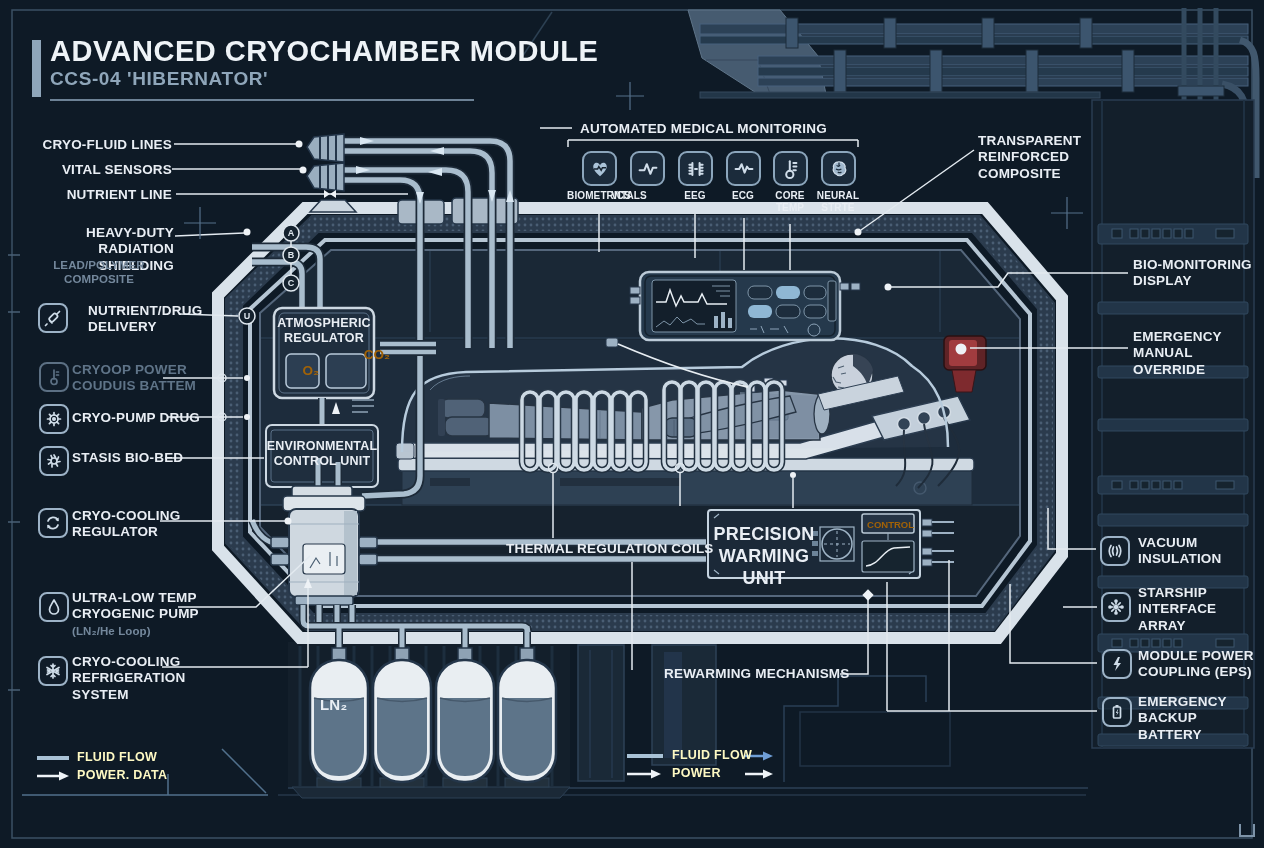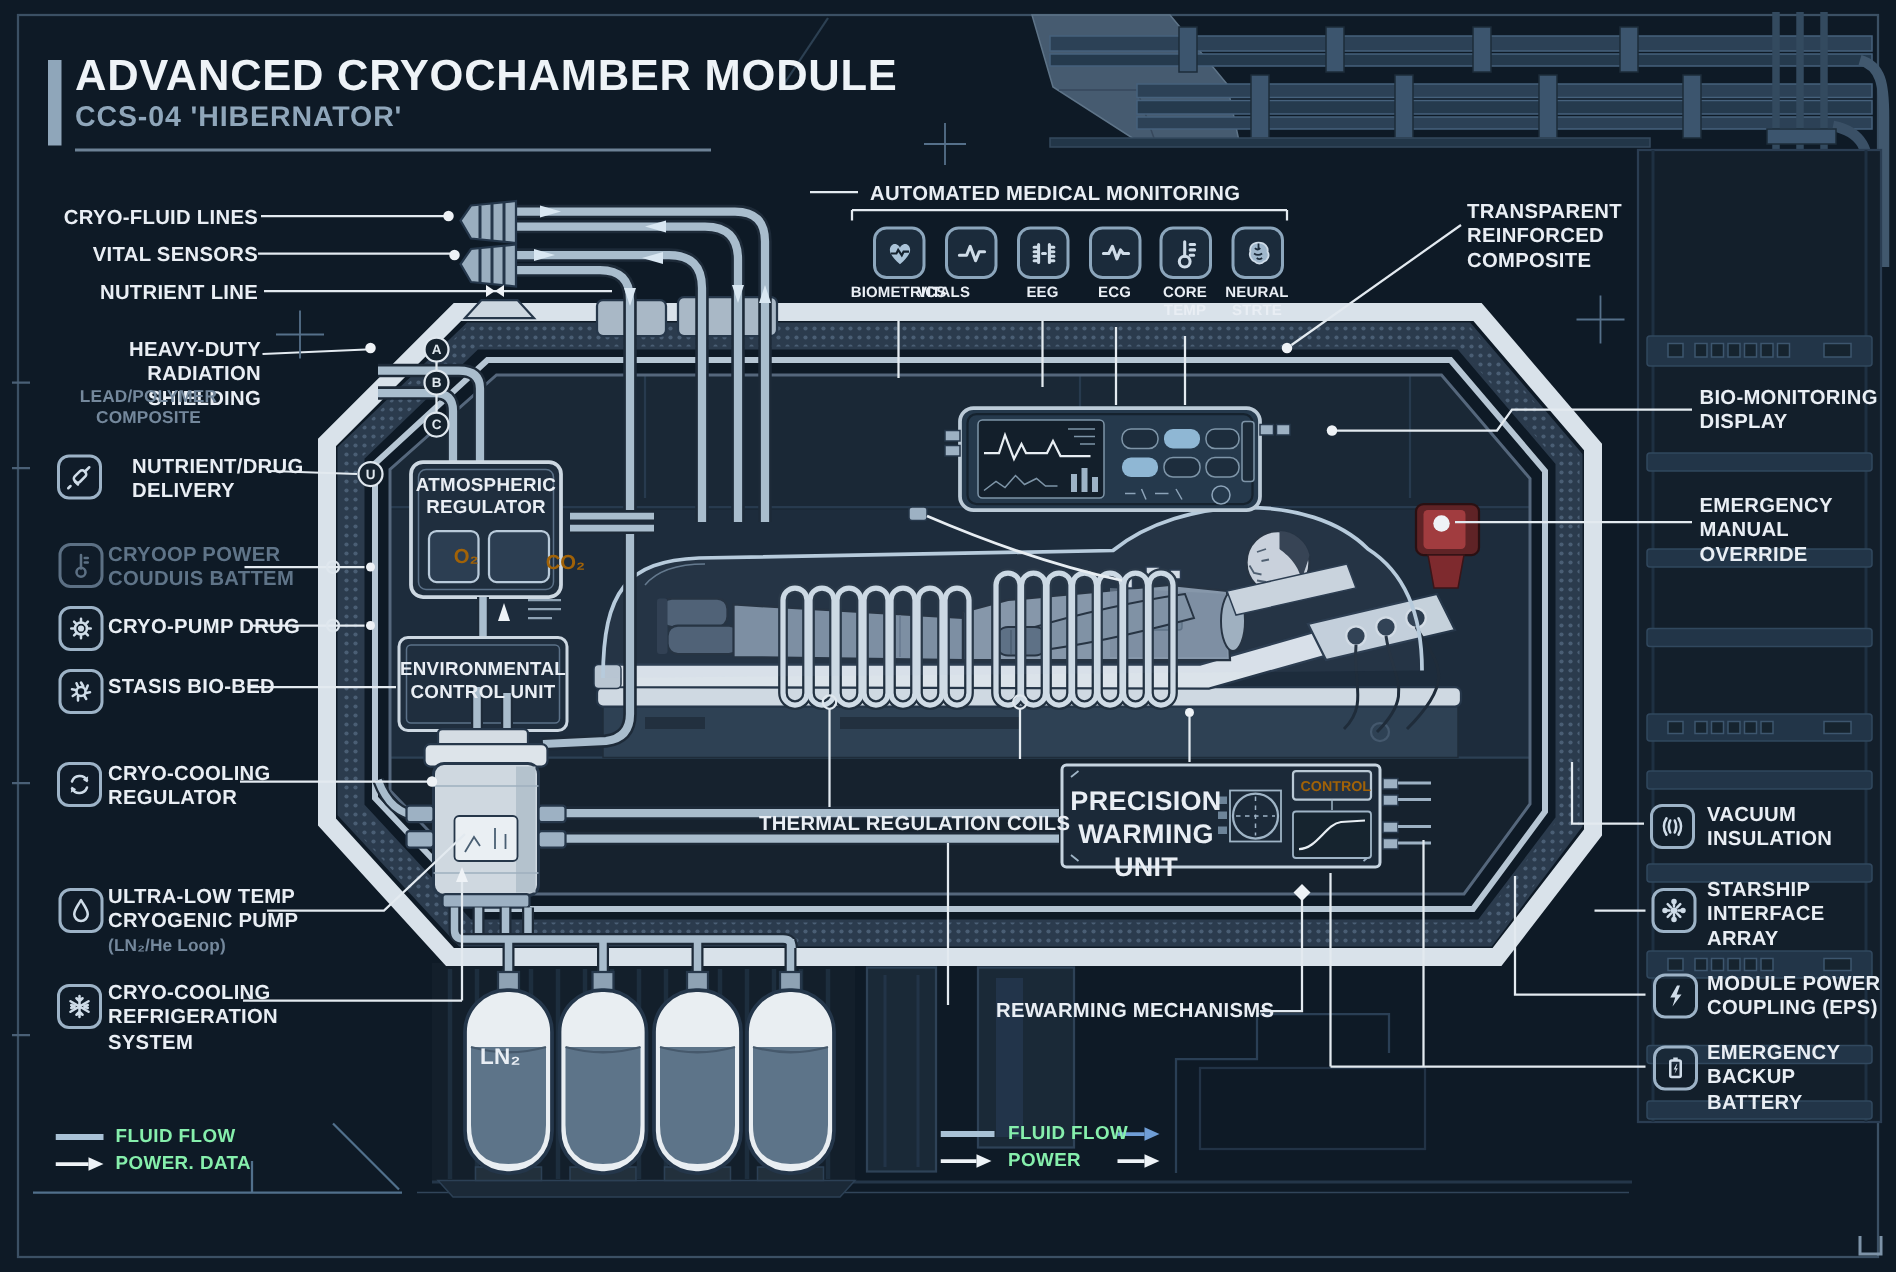--- a/index.html
+++ b/index.html
@@ -655,7 +655,7 @@
 <div class="lbl c" style="left:274px;top:316px;width:100px;font-size:12.5px">ATMOSPHERIC
 REGULATOR</div>
 <div class="chip" style="left:286px;top:364px;width:33px">O₂</div>
-<div class="chip" style="left:326px;top:368px;width:64px">CO₂</div>
+<div class="chip" style="left:326px;top:348px;width:64px">CO₂</div>
 <div class="lbl c" style="left:266px;top:439px;width:112px;font-size:12.5px">ENVIRONMENTAL
 CONTROL UNIT</div>
 <div class="lbl" style="left:506px;top:541px">THERMAL REGULATION COILS</div>

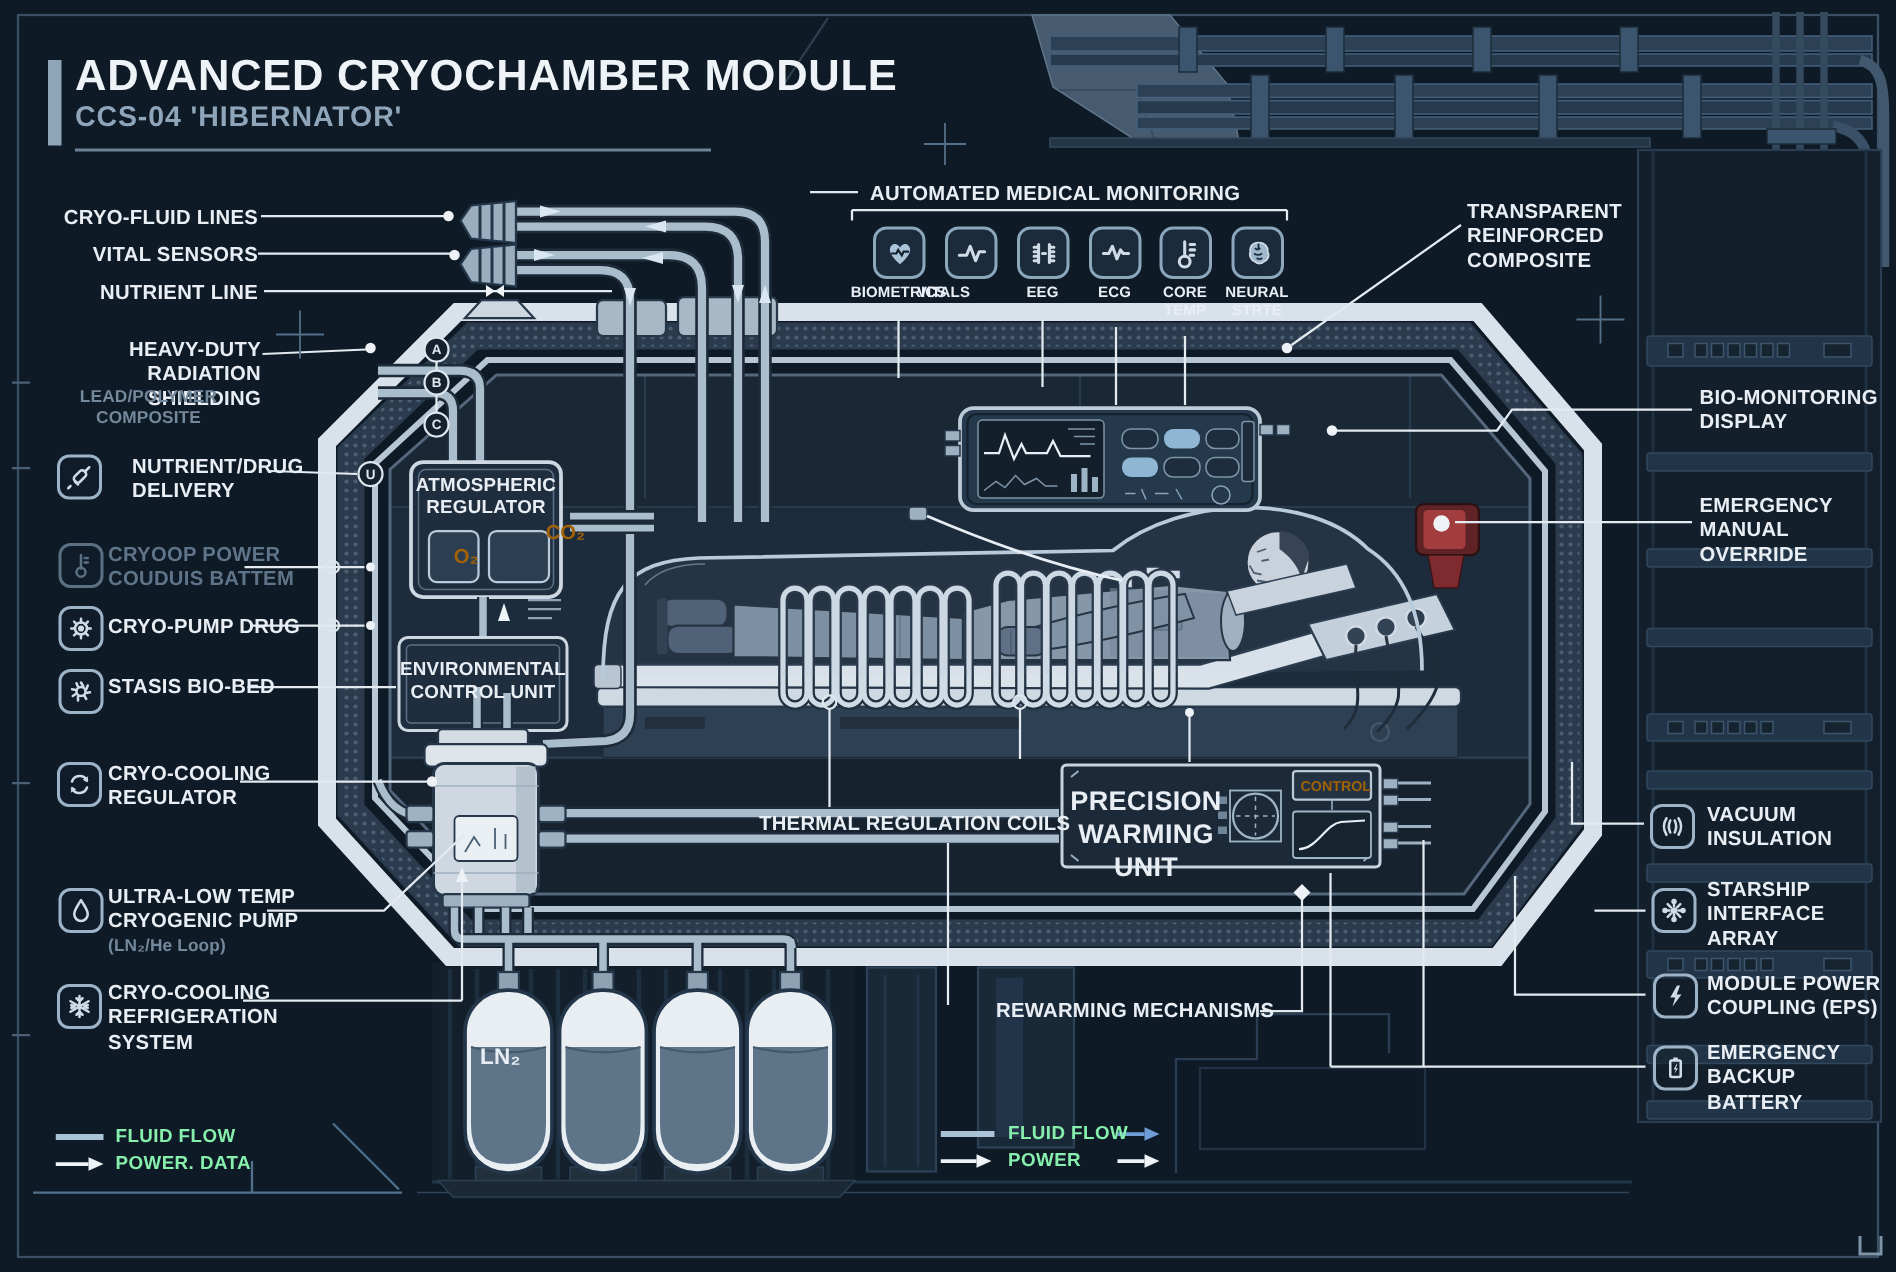--- a/index.html
+++ b/index.html
@@ -29,7 +29,7 @@
         color:#8fa6ba;letter-spacing:.6px;}
   #title-bar{position:absolute;left:32px;top:40px;width:9px;height:57px;background:#8fa6ba;}
   #title-line{position:absolute;left:50px;top:99px;width:424px;height:2px;background:#6d8296;}
-  .legtxt{position:absolute;font:bold 12.5px/1.2 "Liberation Sans",sans-serif;color:#86efac;letter-spacing:.3px;text-align:center;}
+  .legtxt{position:absolute;font:bold 12.5px/1.2 "Liberation Sans",sans-serif;color:#fef9c3;letter-spacing:.3px;text-align:center;}
   .chip{position:absolute;font:bold 13.5px/1 "Liberation Sans",sans-serif;color:#a16207;text-align:right;}
   .mk{position:absolute;width:16px;height:16px;font:bold 9px/16px "Liberation Sans",sans-serif;
       color:#dfe7ee;text-align:center;}

